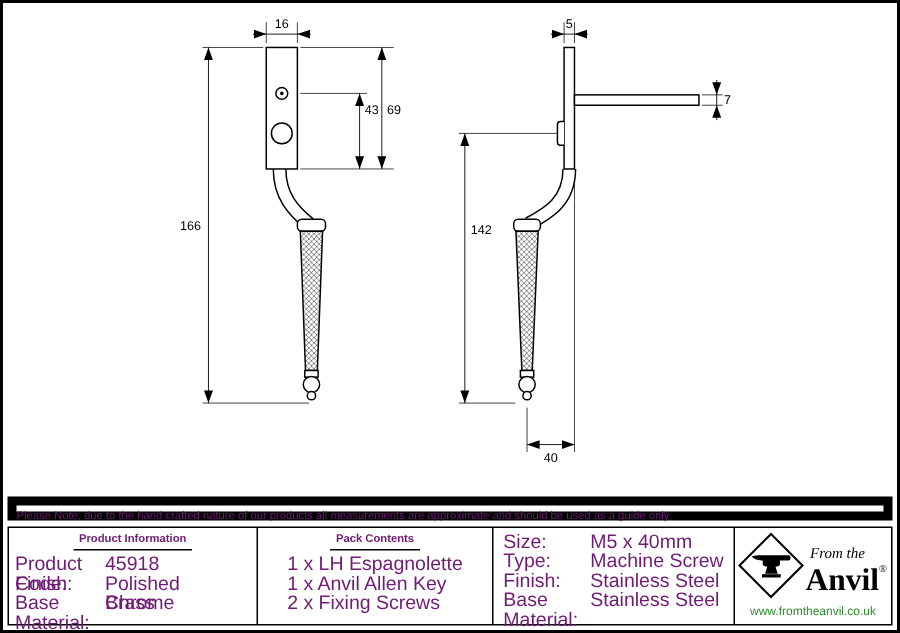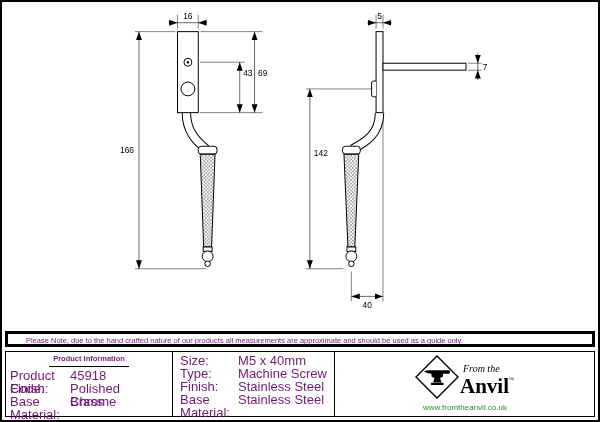--- a/index.html
+++ b/index.html
@@ -18,8 +18,8 @@
 
   .note {
     position:absolute; left:3px; right:3px; top:329px; height:16px;
-    border:3px solid #000000; box-sizing:border-box;
-    font-size:7.5px; line-height:14px; padding-left:18px;
+    border:6px solid #000000; box-sizing:border-box;
+    font-size:7.5px; line-height:14px; padding-left:0;
     background:#fff;
   }
   .tbl {

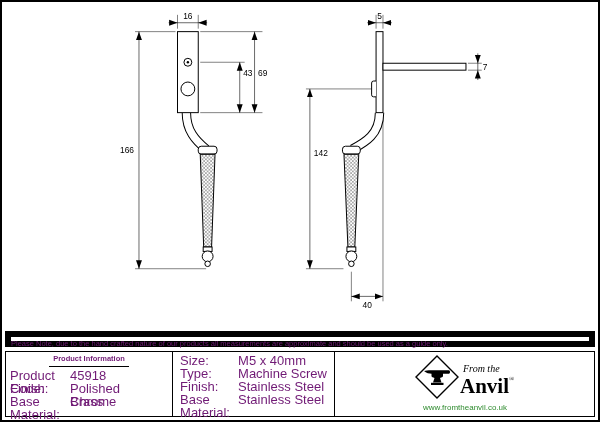--- a/index.html
+++ b/index.html
@@ -161,6 +161,14 @@
       </div>
     </section>
 
+    <section class="col col-pc">
+      <div class="hdr">Pack Contents</div>
+      <div class="bdy">
+        <div class="itm">1 x LH Espagnolette</div>
+        <div class="itm">1 x Anvil Allen Key</div>
+        <div class="itm">2 x Fixing Screws</div>
+      </div>
+    </section>
 
     <section class="col col-fs">
       <div class="bdy">

